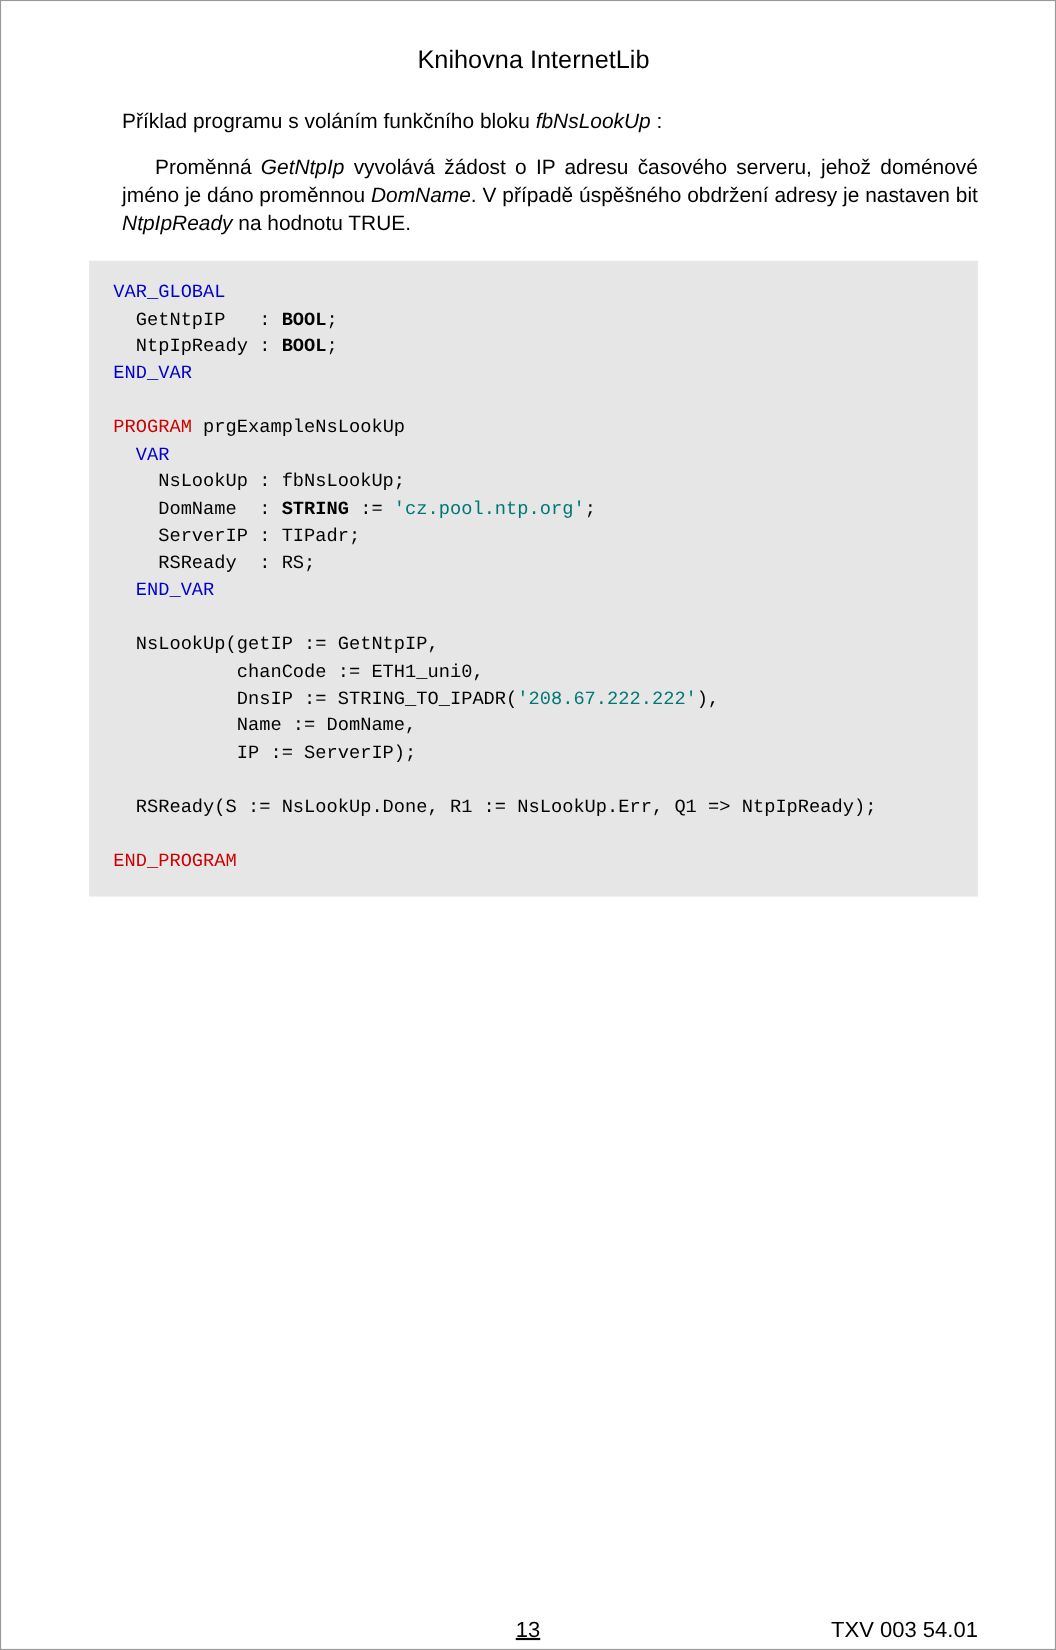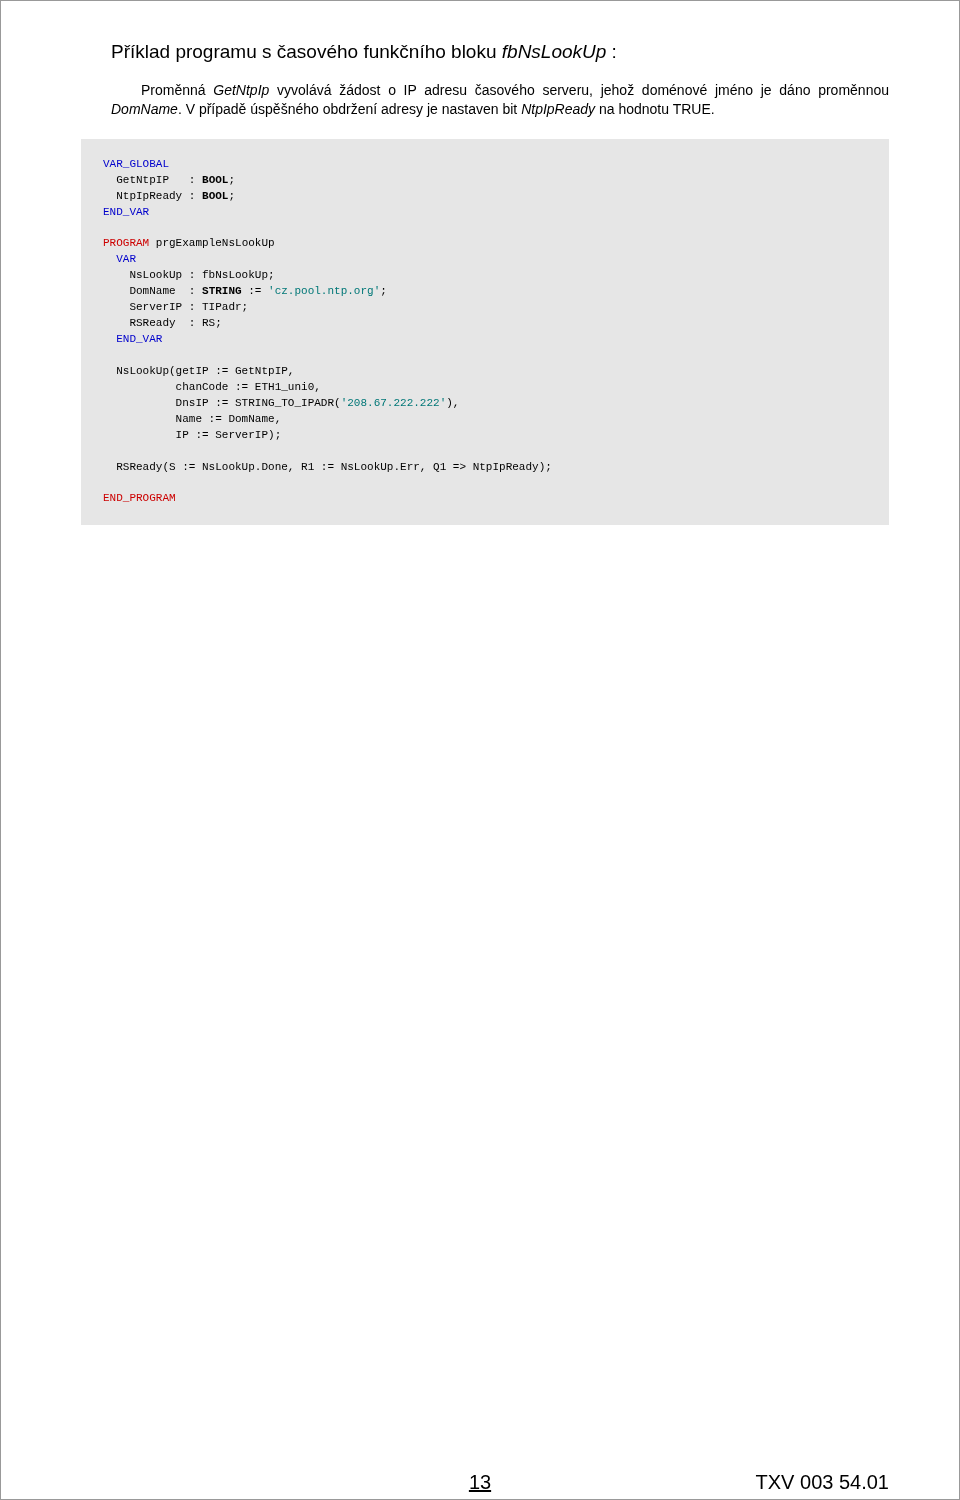--- a/index.html
+++ b/index.html
@@ -79,6 +79,7 @@
 
 <div class="page">
 
+  <div class="header-title">Knihovna InternetLib</div>
 
   <div class="intro-line">
     <span>Příklad programu s časového funkčního bloku </span><span class="intro-italic">fbNsLookUp</span><span> :</span>

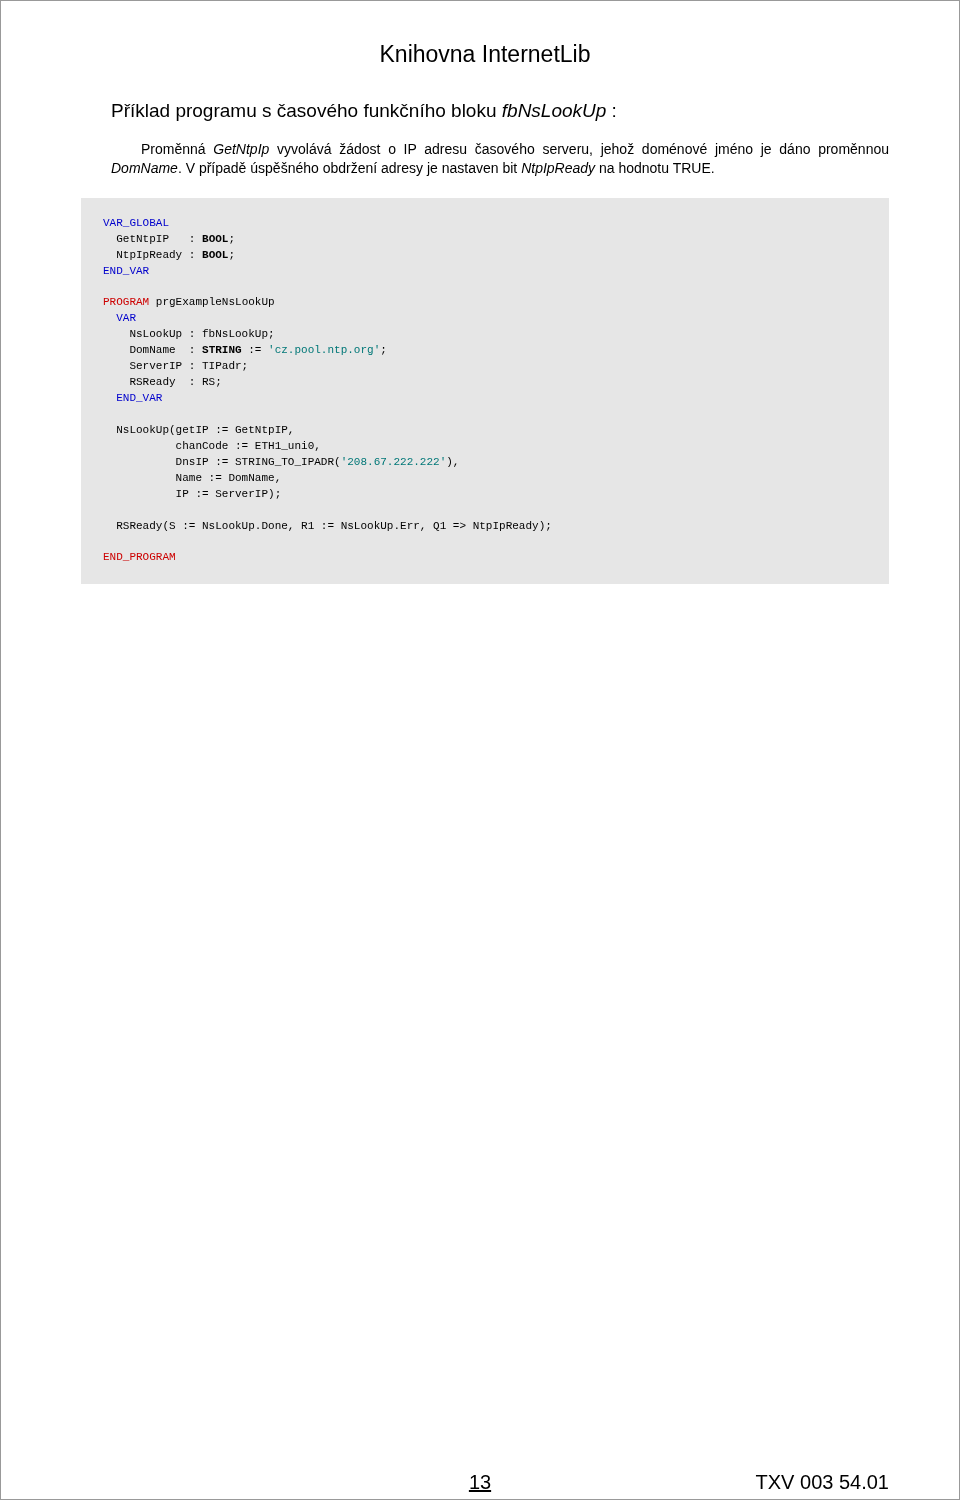--- a/index.html
+++ b/index.html
@@ -82,7 +82,7 @@
   <div class="header-title">Knihovna InternetLib</div>
 
   <div class="intro-line">
-    <span>Příklad programu s časového funkčního bloku </span><span class="intro-italic">fbNsLookUp</span><span> :</span>
+    <span>Příklad programu s voláním funkčního bloku </span><span class="intro-italic">fbNsLookUp</span><span> :</span>
   </div>
 
   <div class="para">

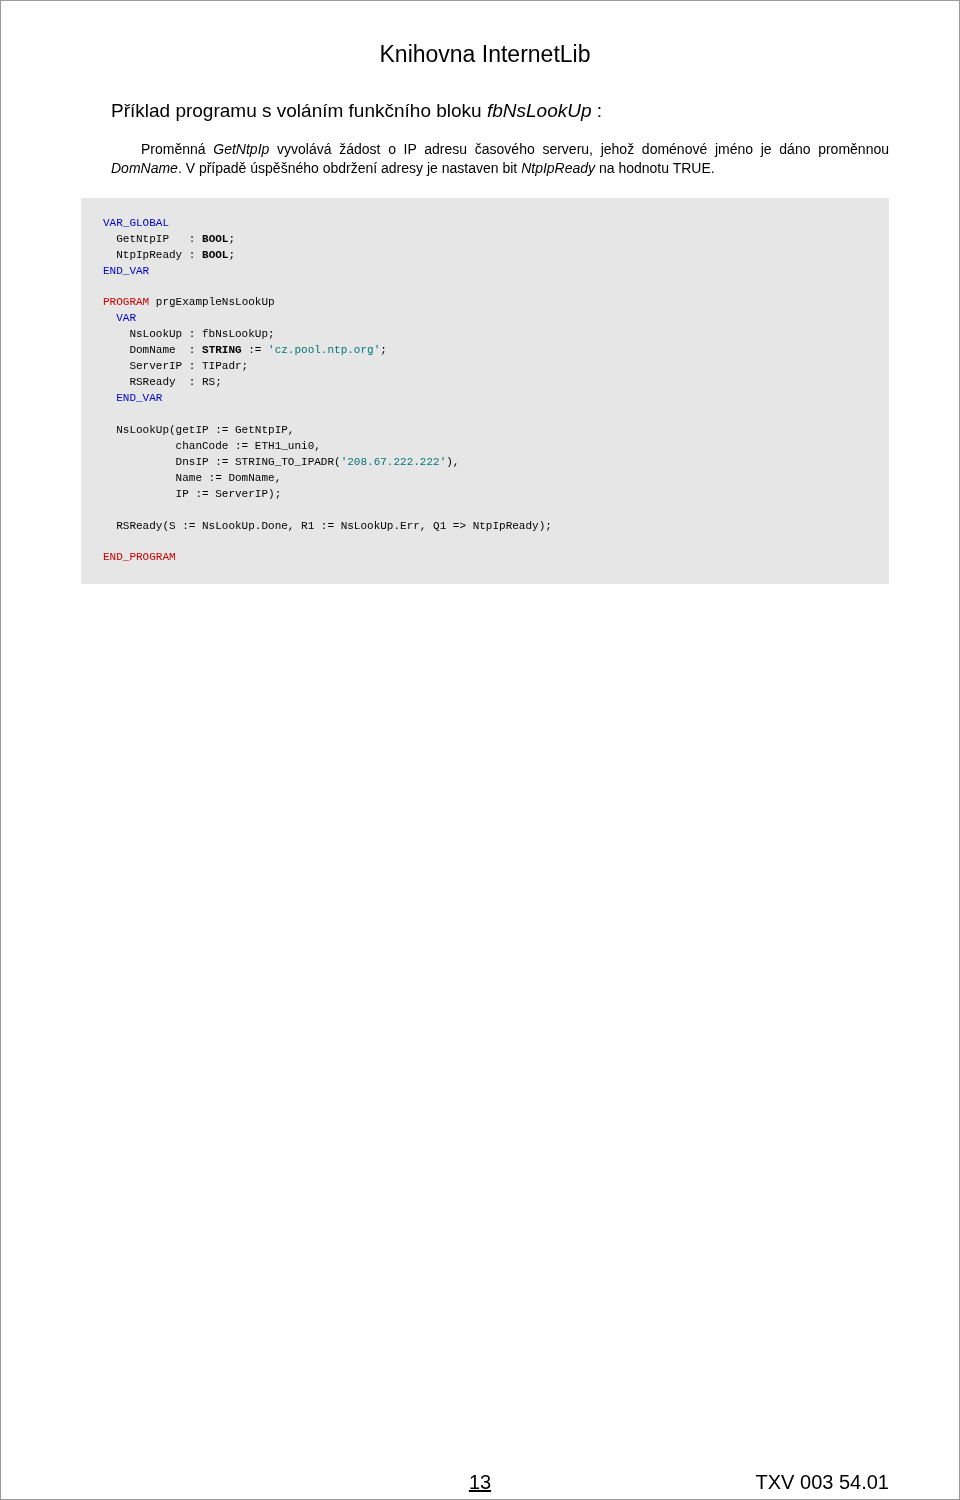--- a/index.html
+++ b/index.html
@@ -32,7 +32,7 @@
   }
   .intro-italic { font-style: italic; }
   .para {
-    font-size: 14px;
+    font-size: 19px;
     color: #000;
     line-height: 1.35;
     margin-left: 30px;

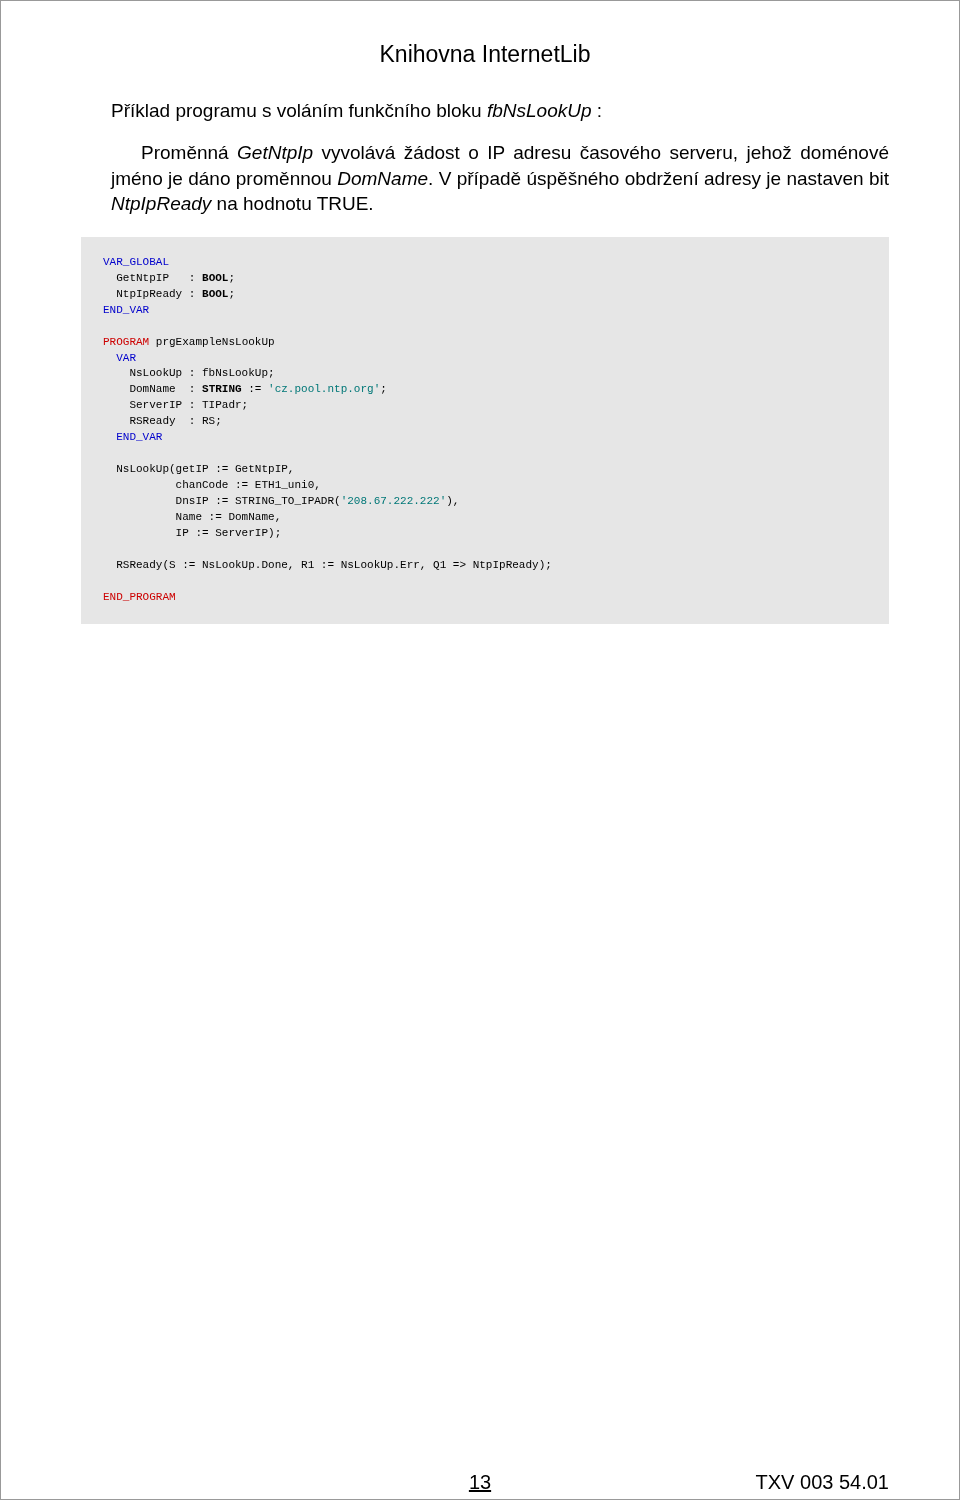--- a/index.html
+++ b/index.html
@@ -44,7 +44,7 @@
     background: #e6e6e6;
     padding: 18px 20px 18px 22px;
     font-family: "Courier New", Courier, monospace;
-    font-size: 11px;
+    font-size: 17px;
     line-height: 1.45;
     white-space: pre;
     color: #000;

